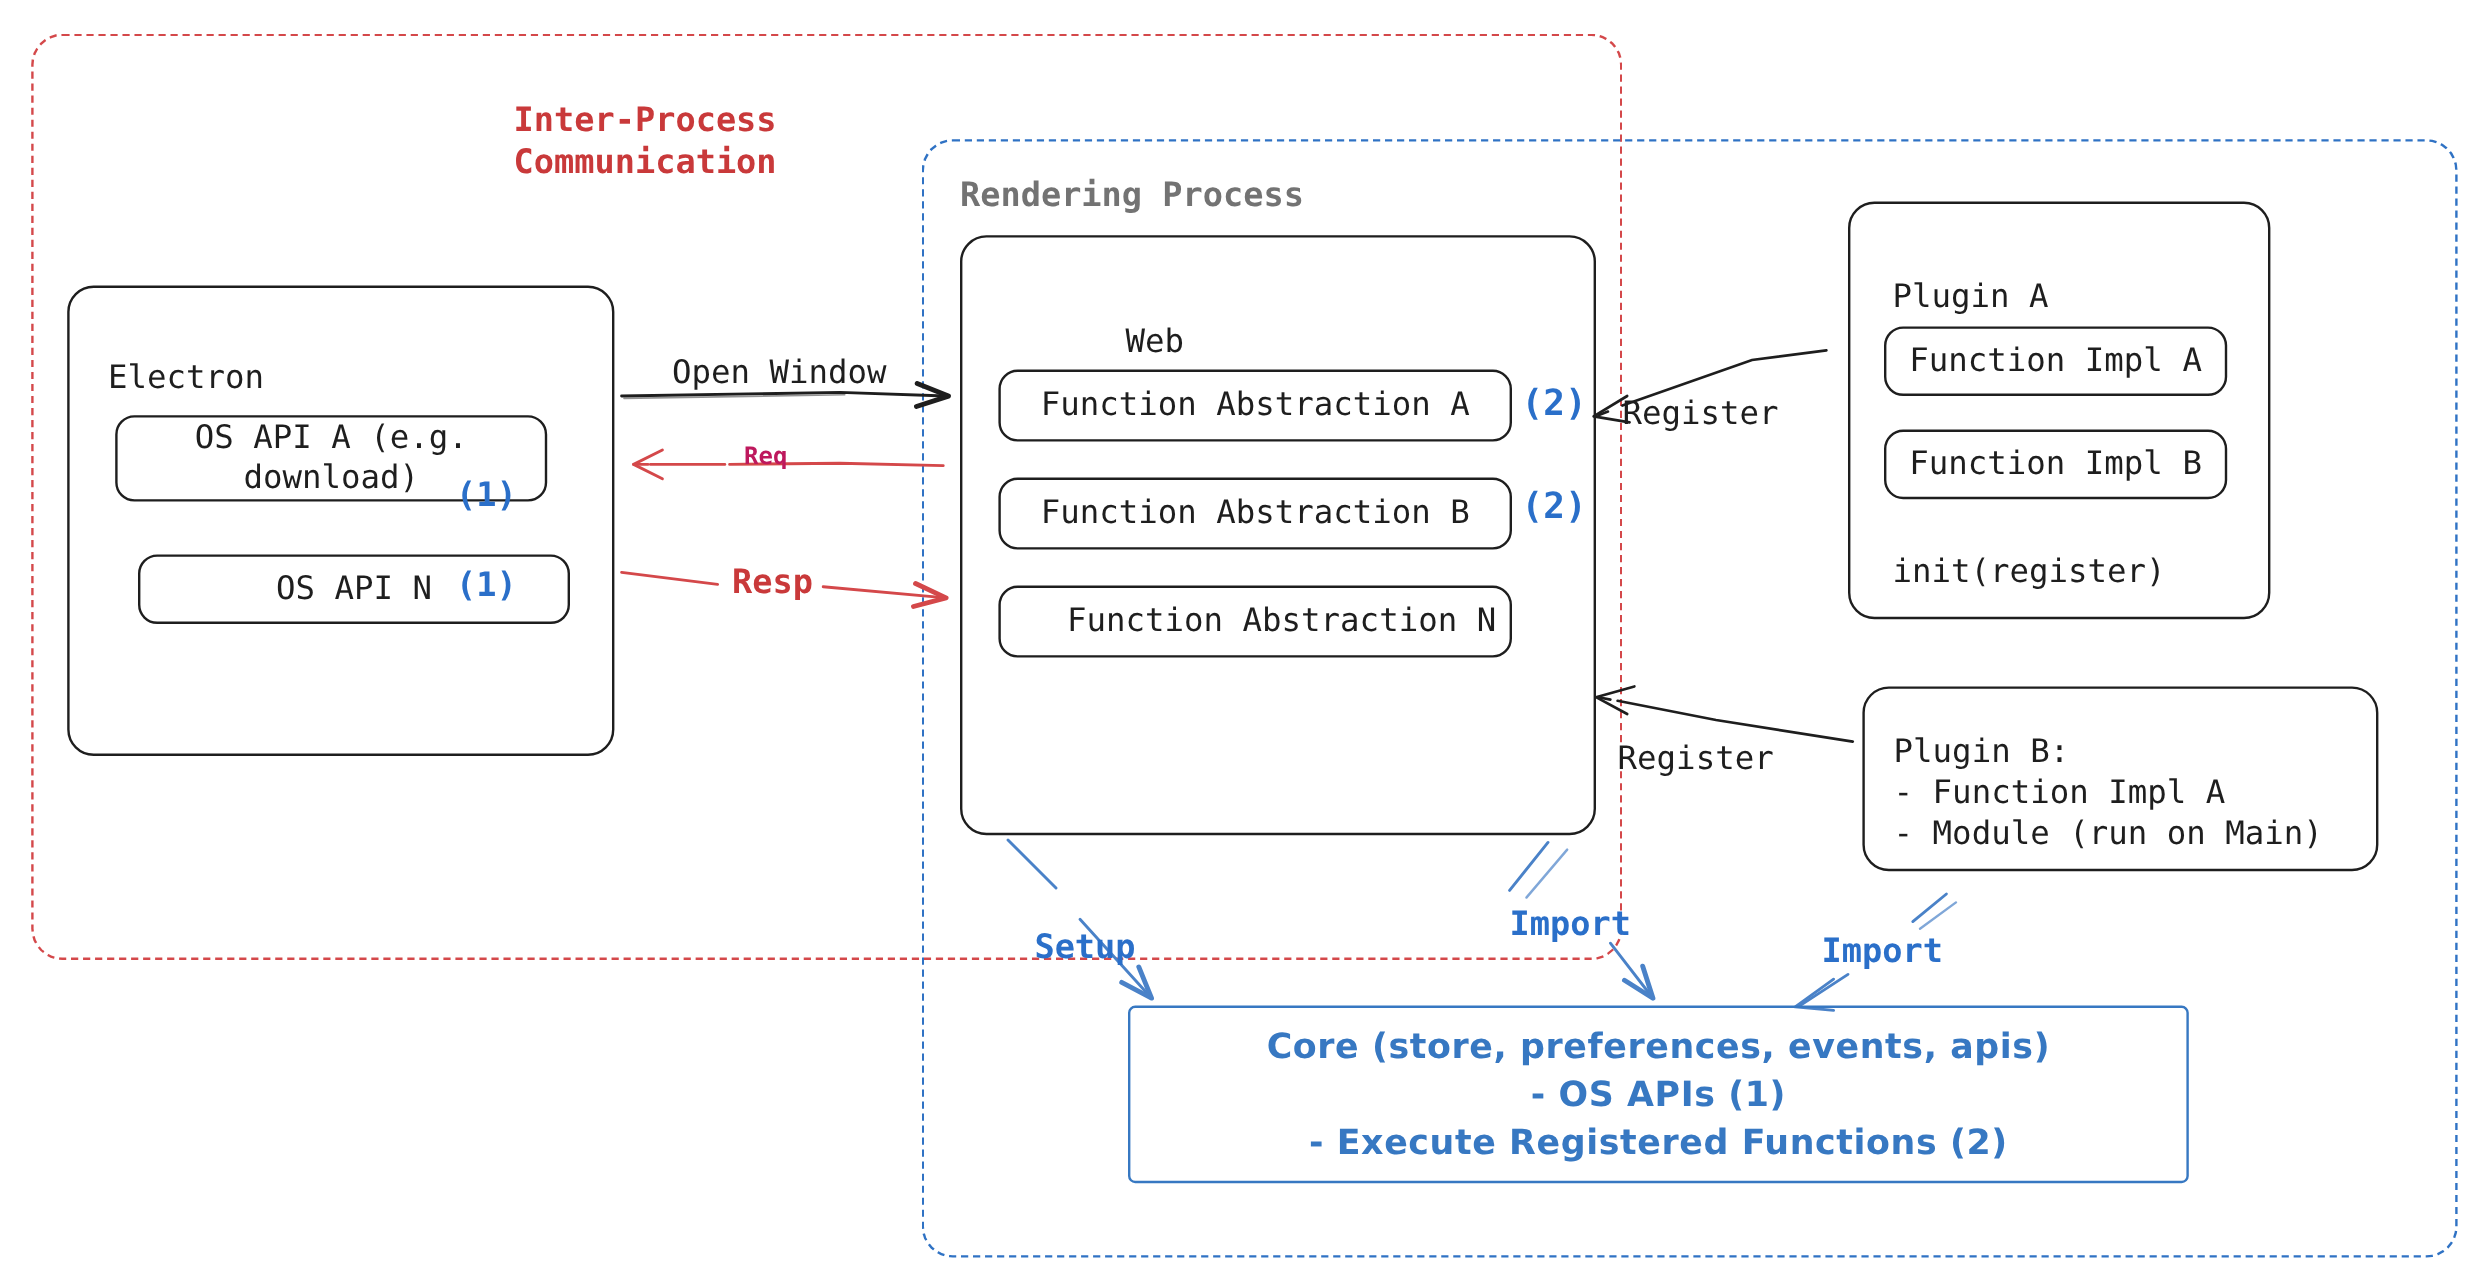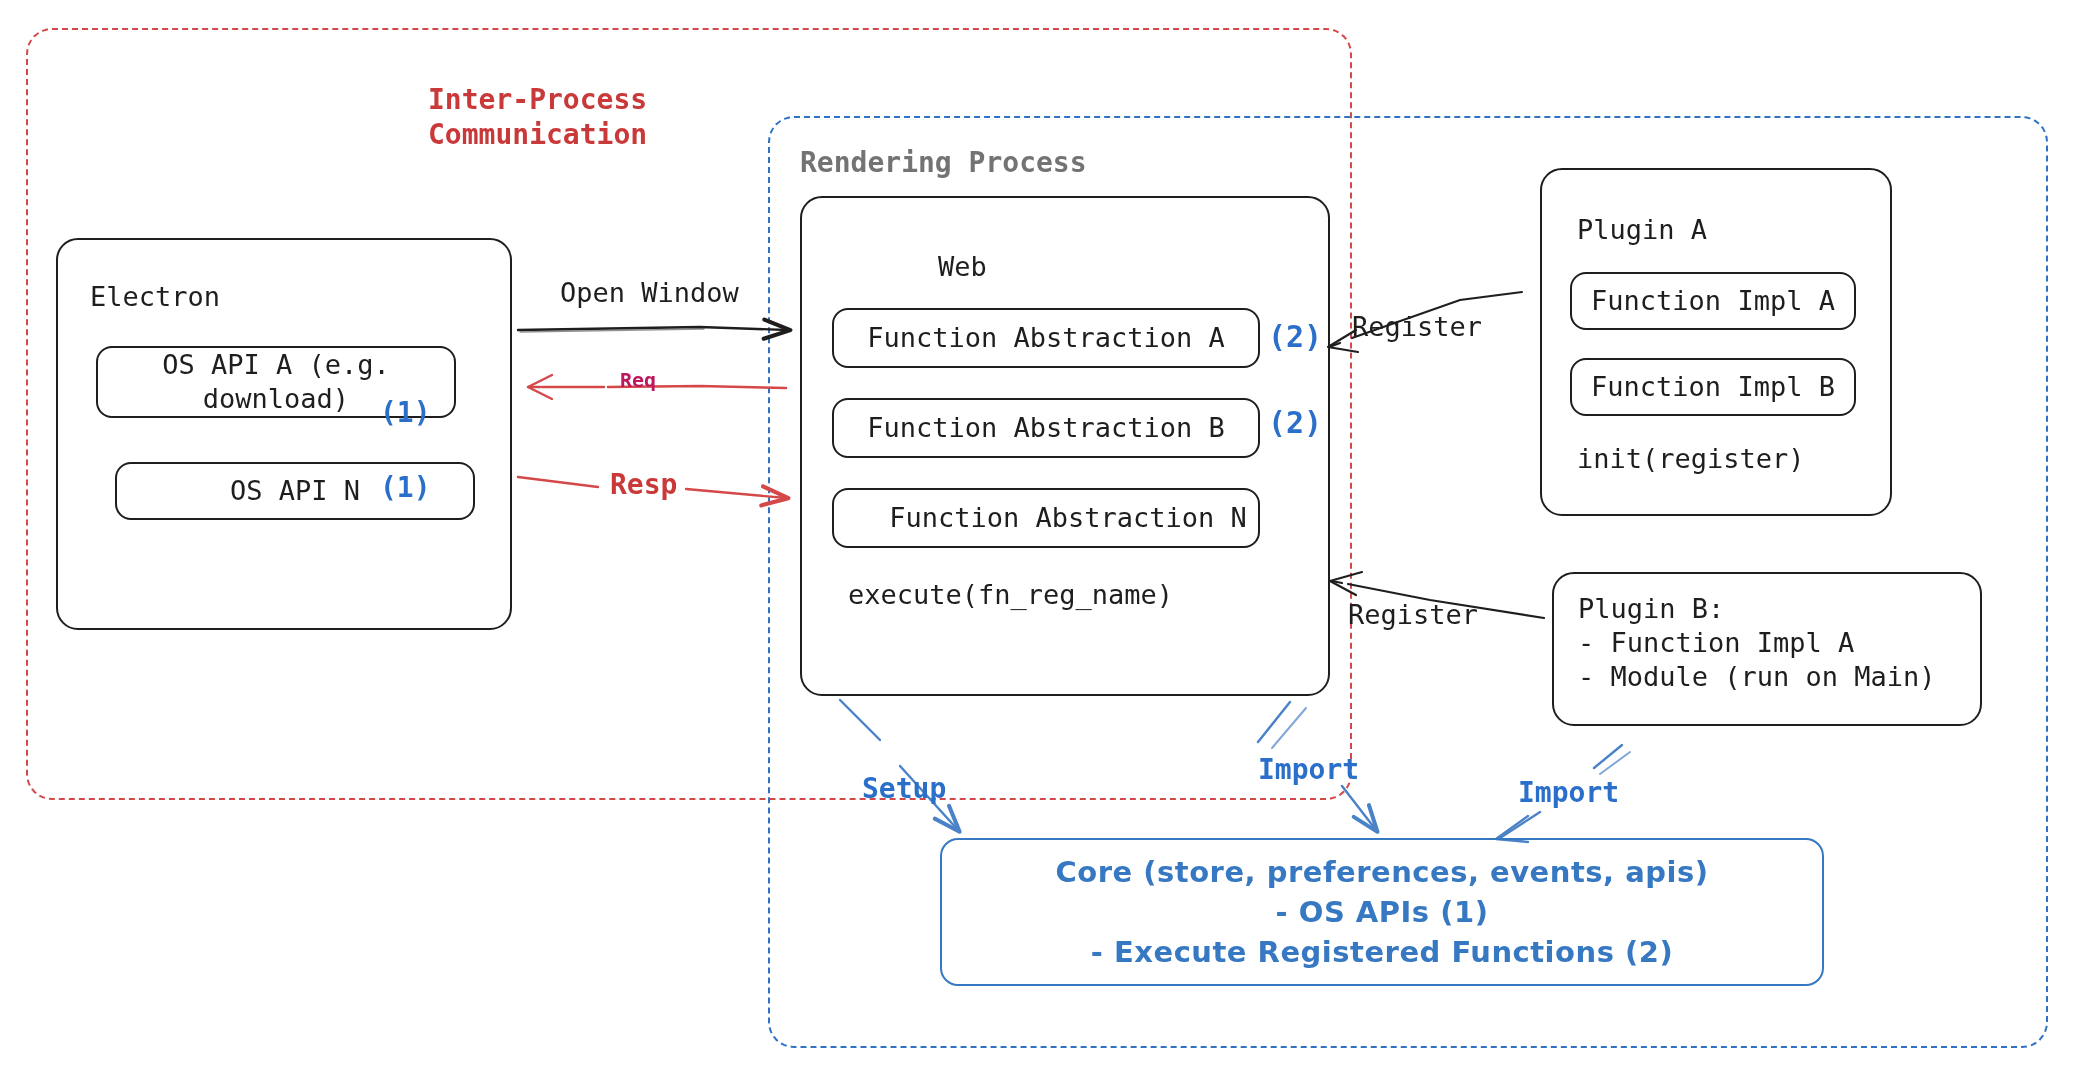--- a/index.html
+++ b/index.html
@@ -54,7 +54,7 @@
   .mono {
     font-family: "DejaVu Sans Mono", "Liberation Mono", monospace;
   }
-  .black { color: #1e1e1e; }
+  .black { color: #1e1e1e; margin-top: 18px; }
 
   
   #ipc-container {

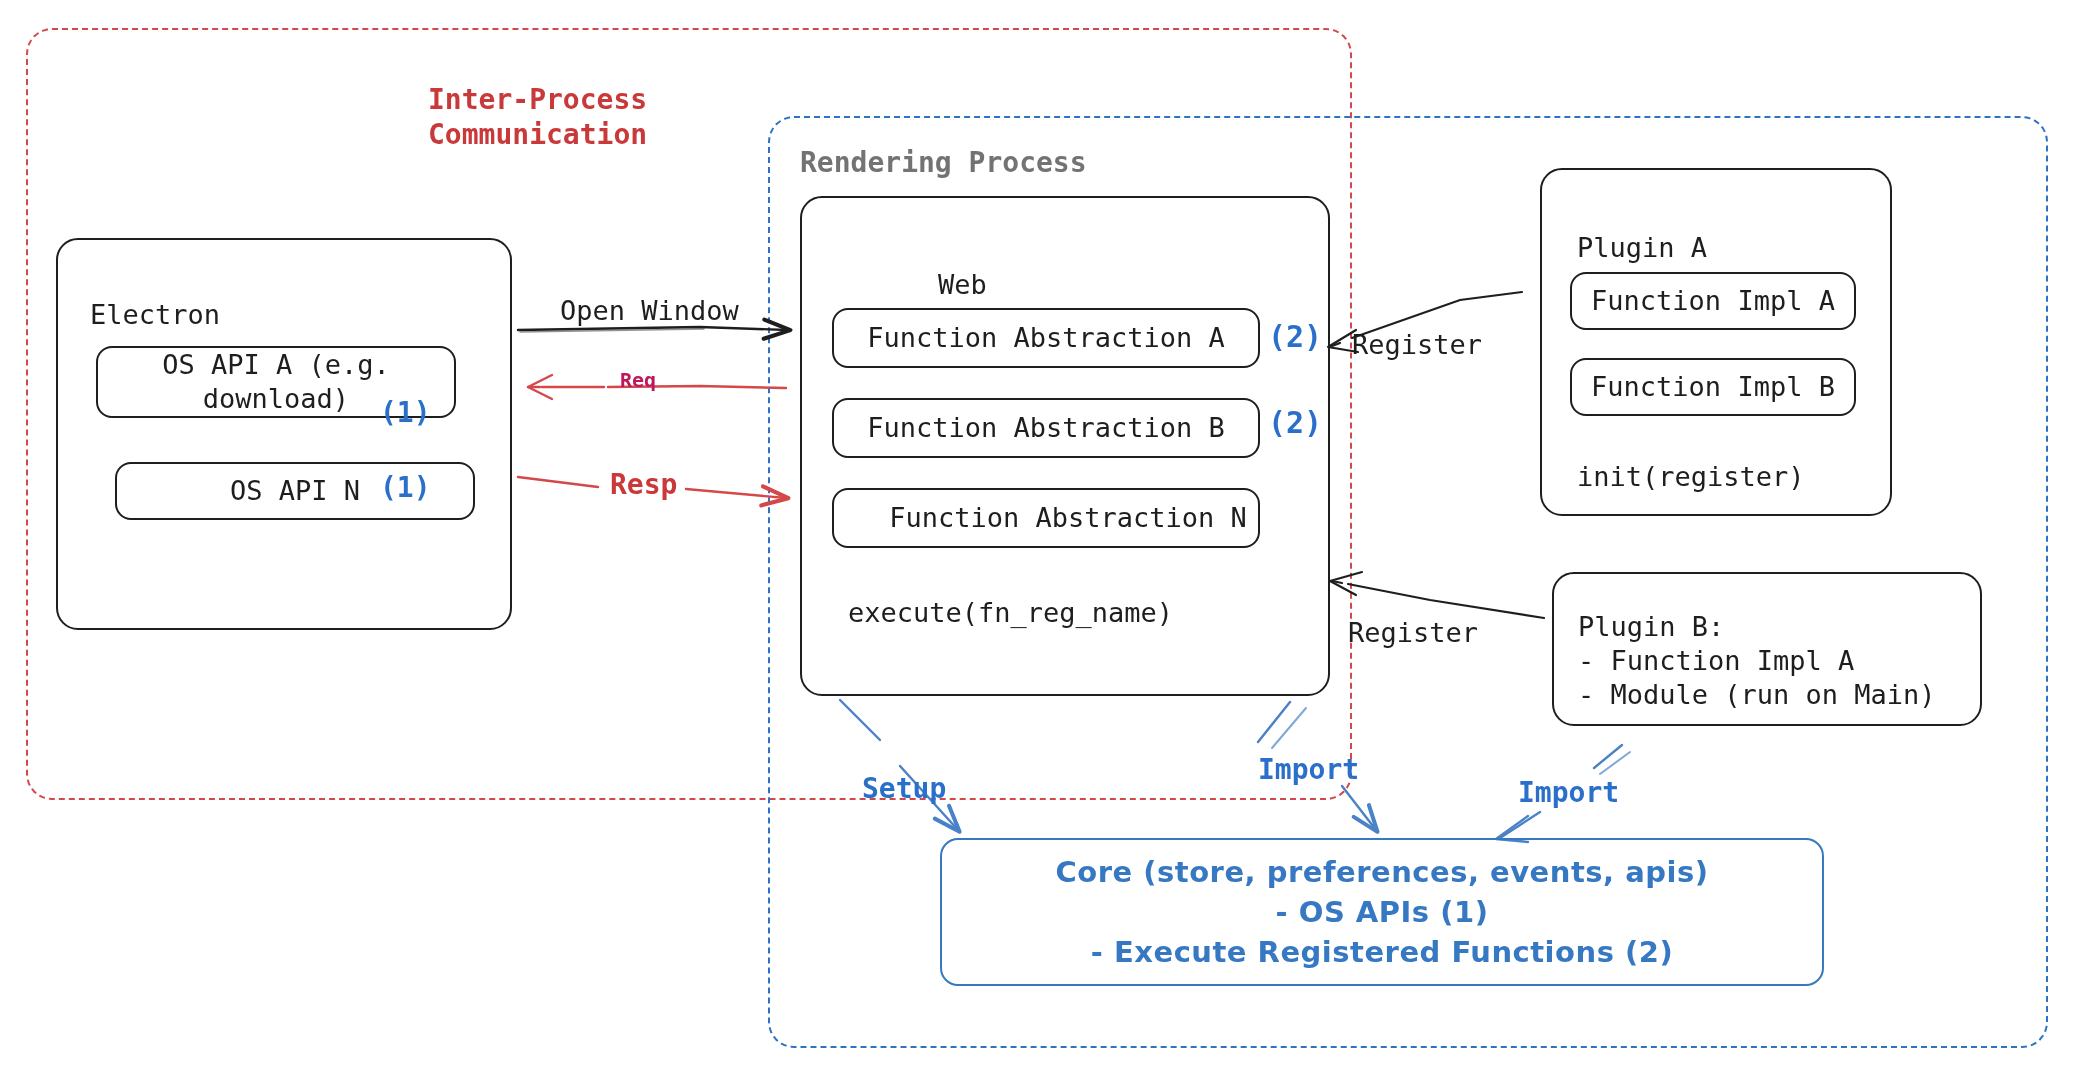--- a/index.html
+++ b/index.html
@@ -271,7 +271,6 @@
     <span class="box-text mono">Function Abstraction N</span>
   </div>
 
-  <div class="label mono black" id="execute-label">execute(fn_reg_name)</div>
 
   <div class="node rbox" id="plugin-a-box"></div>
   <div class="label mono black" id="plugin-a-title">Plugin A</div>

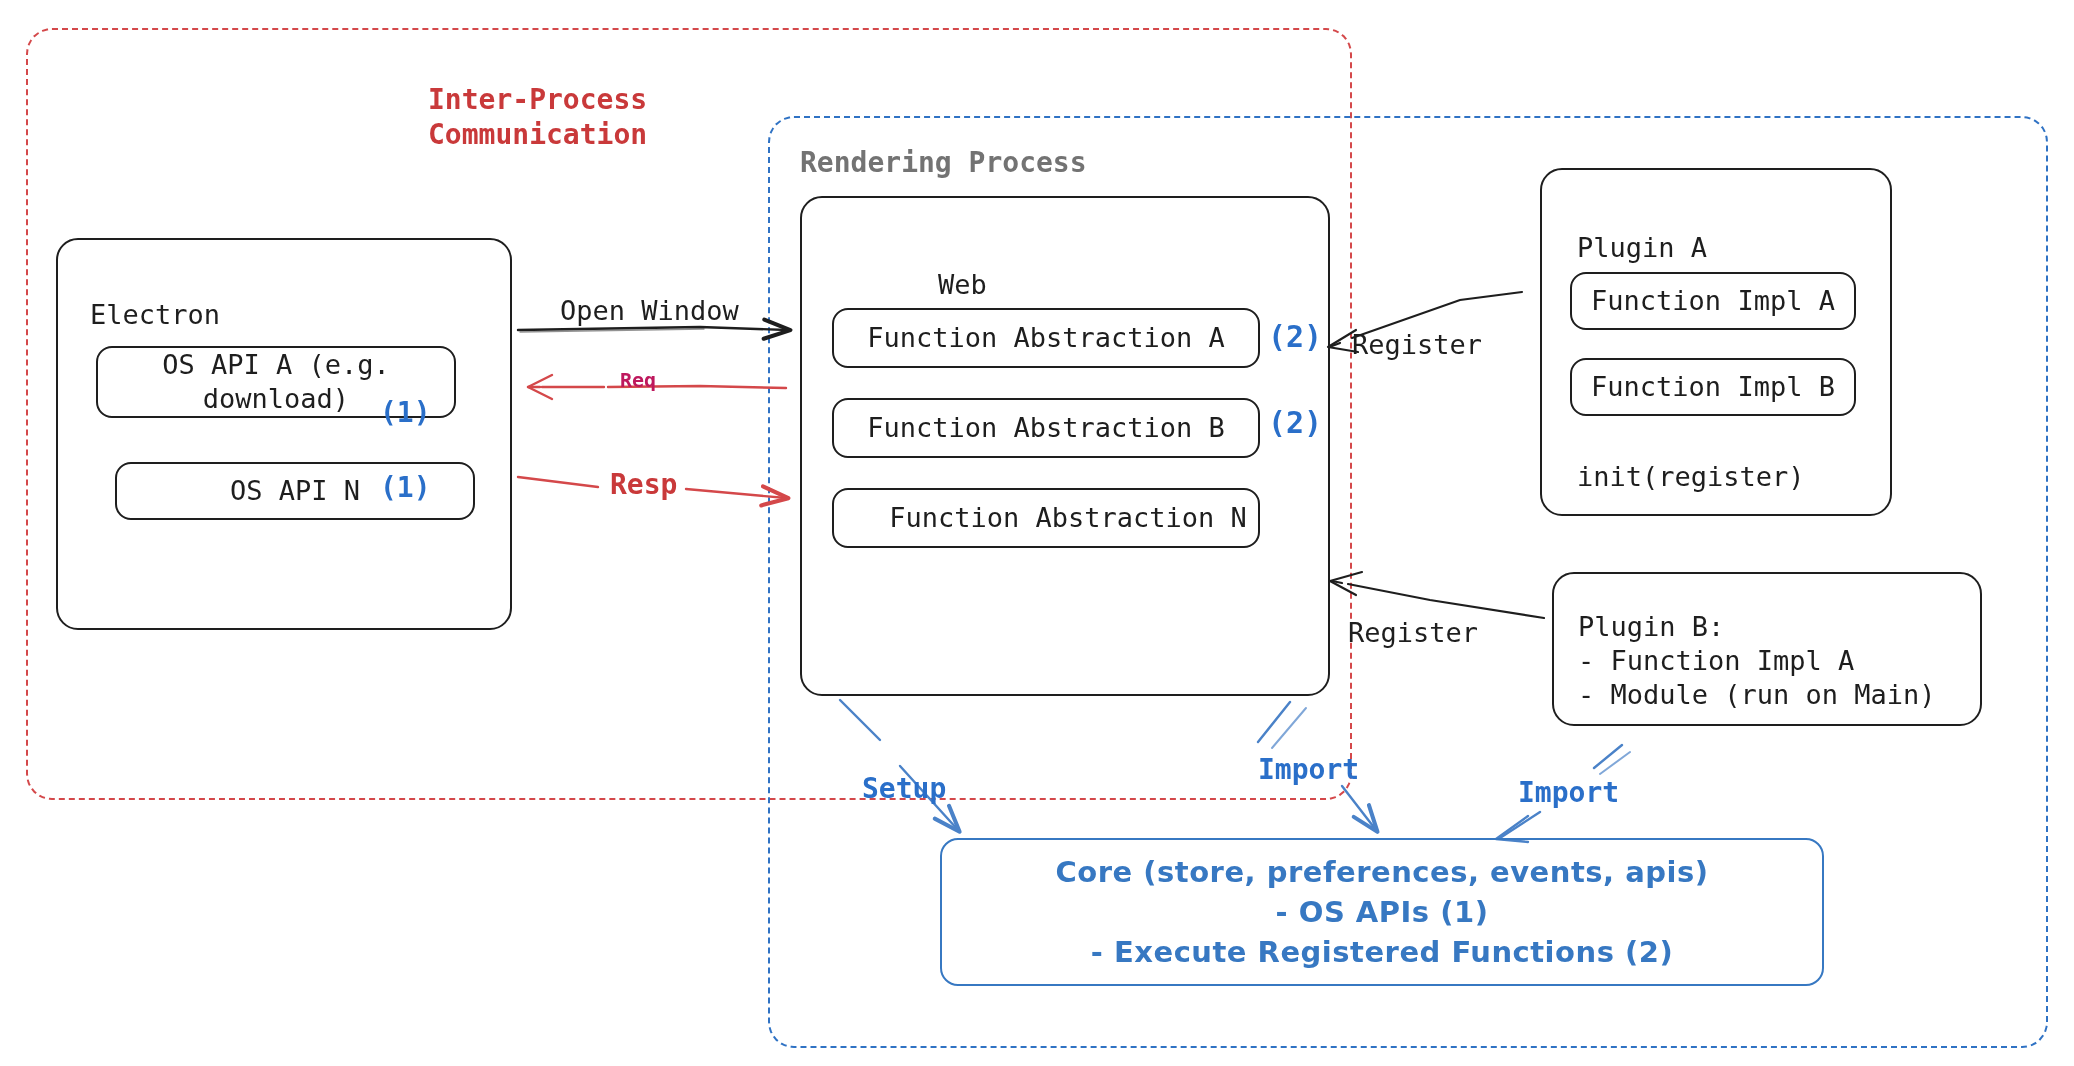--- a/index.html
+++ b/index.html
@@ -111,7 +111,7 @@
     left: 940px; top: 838px;
     width: 884px; height: 148px;
     border: 2.6px solid #3778c2;
-    border-radius: 18px;
+    border-radius: 6px;
     box-sizing: border-box;
     display: flex;
     flex-direction: column;

